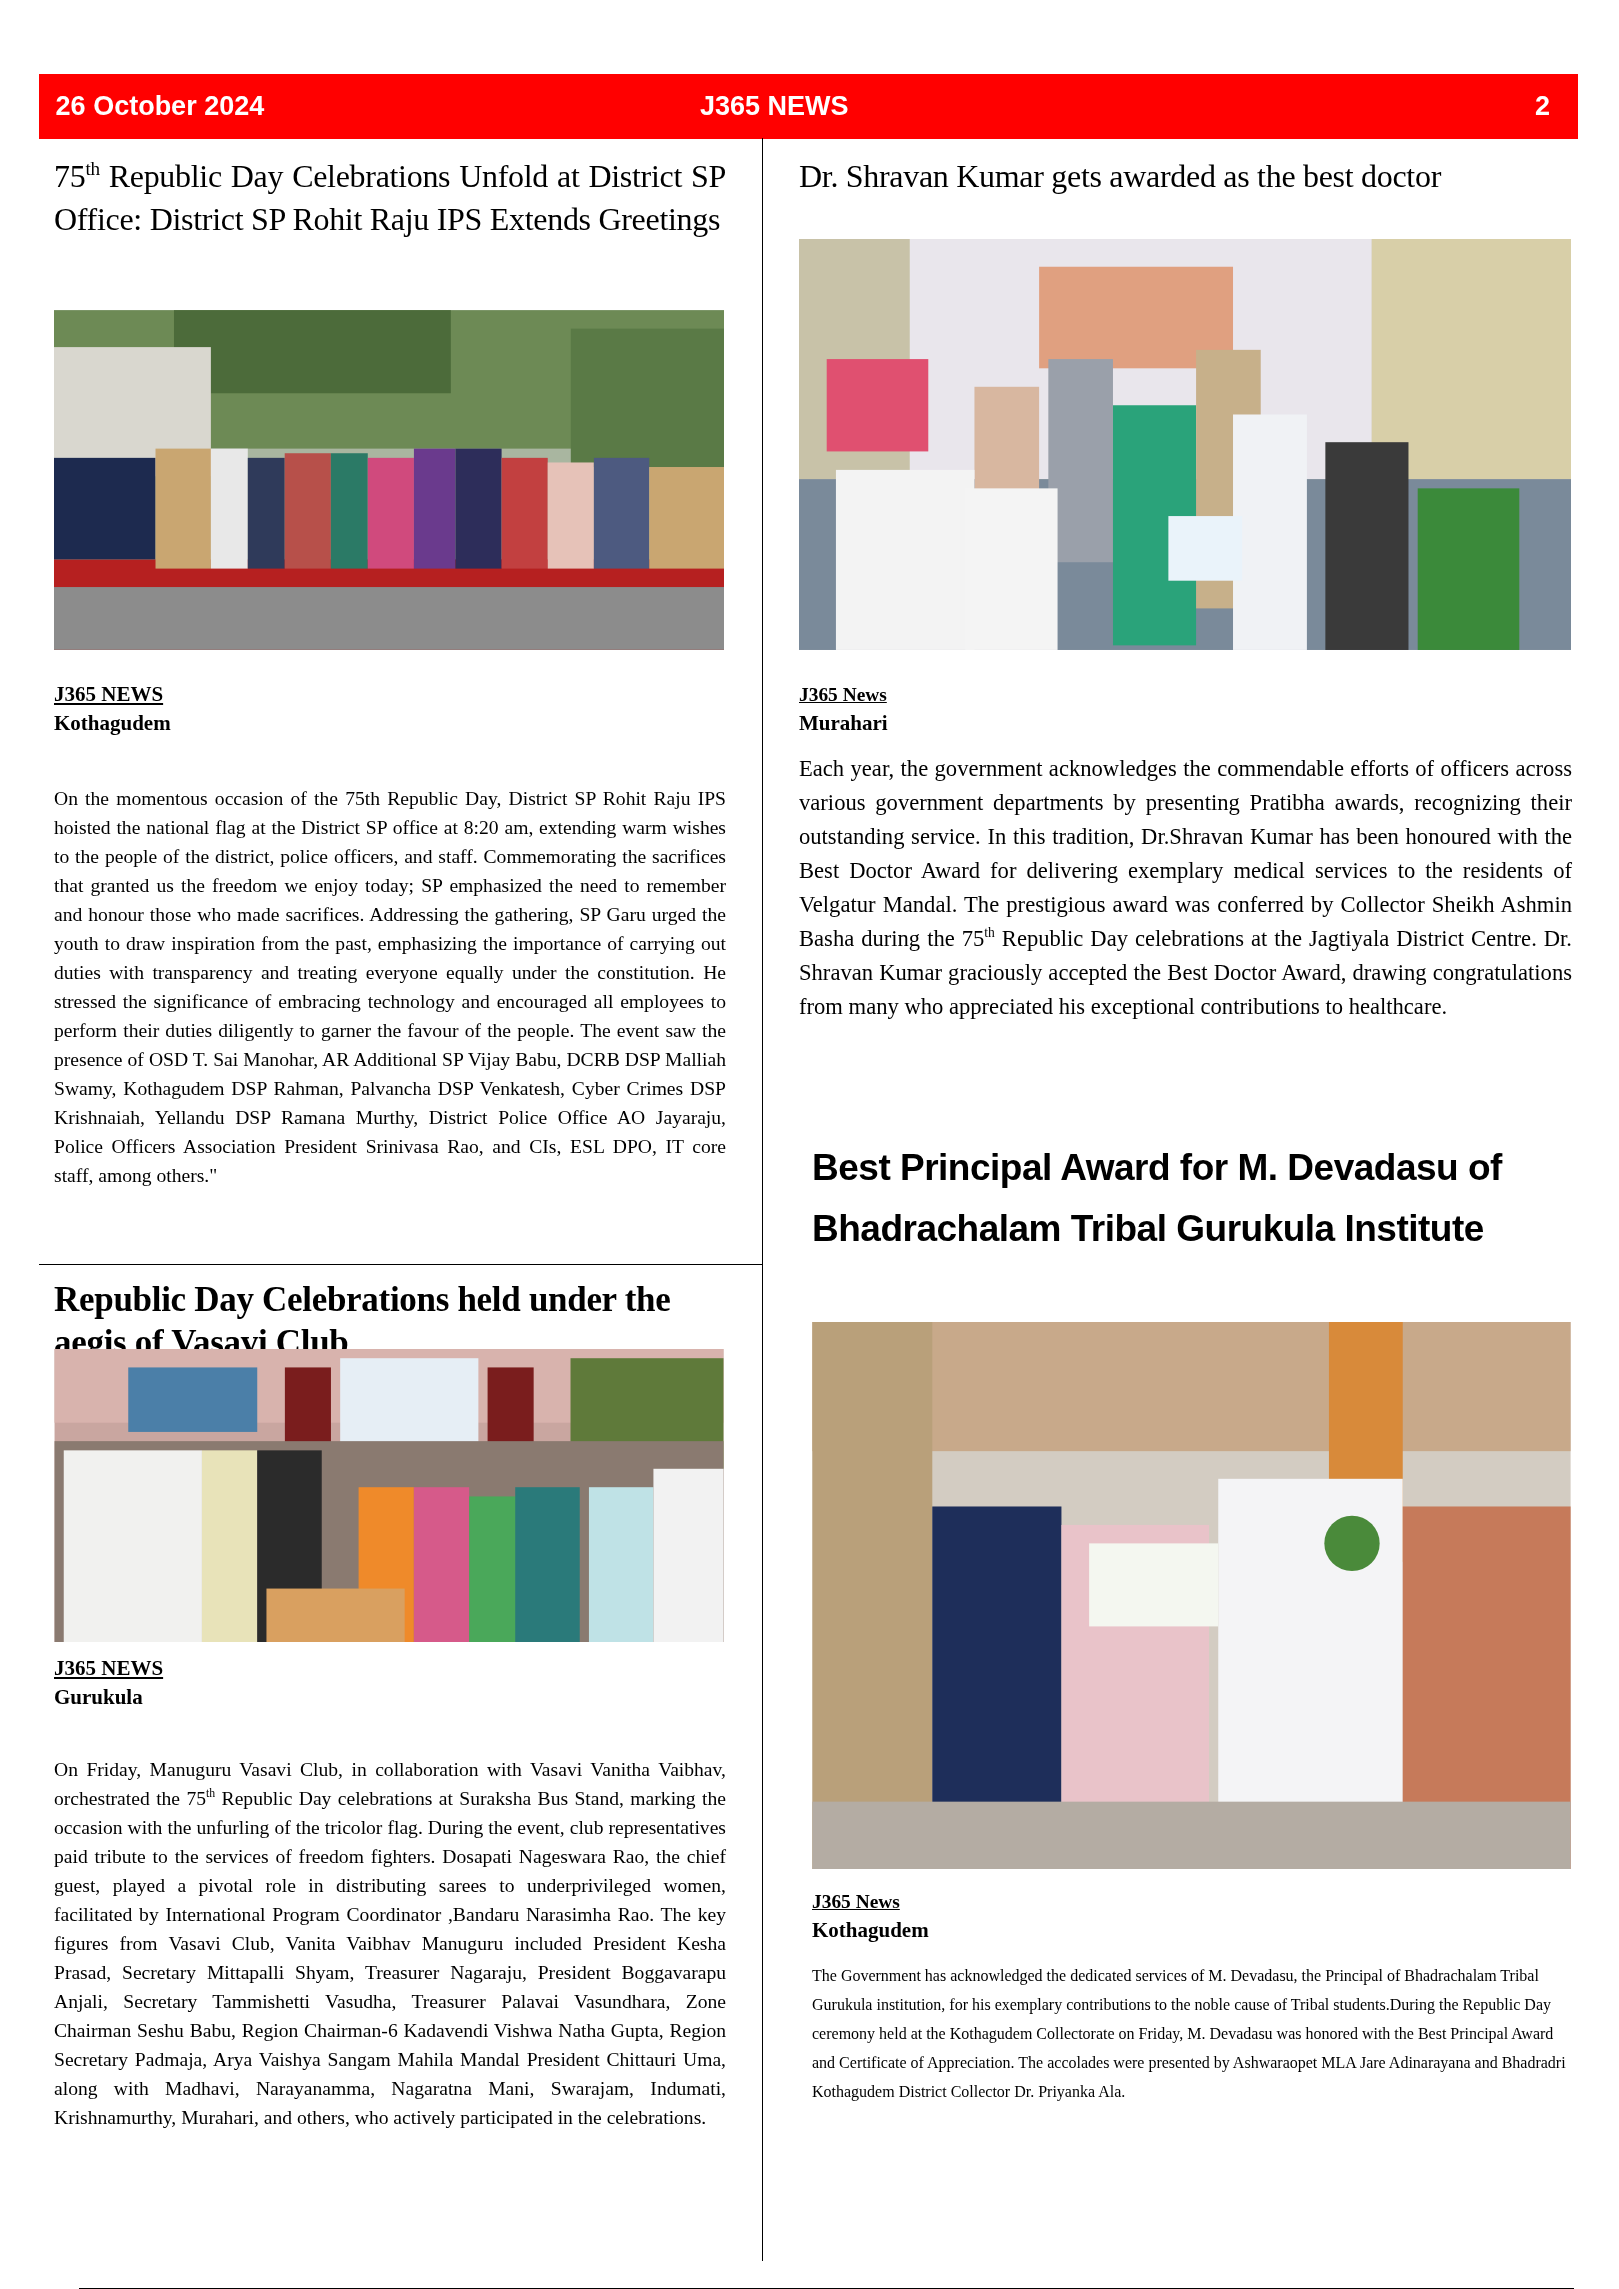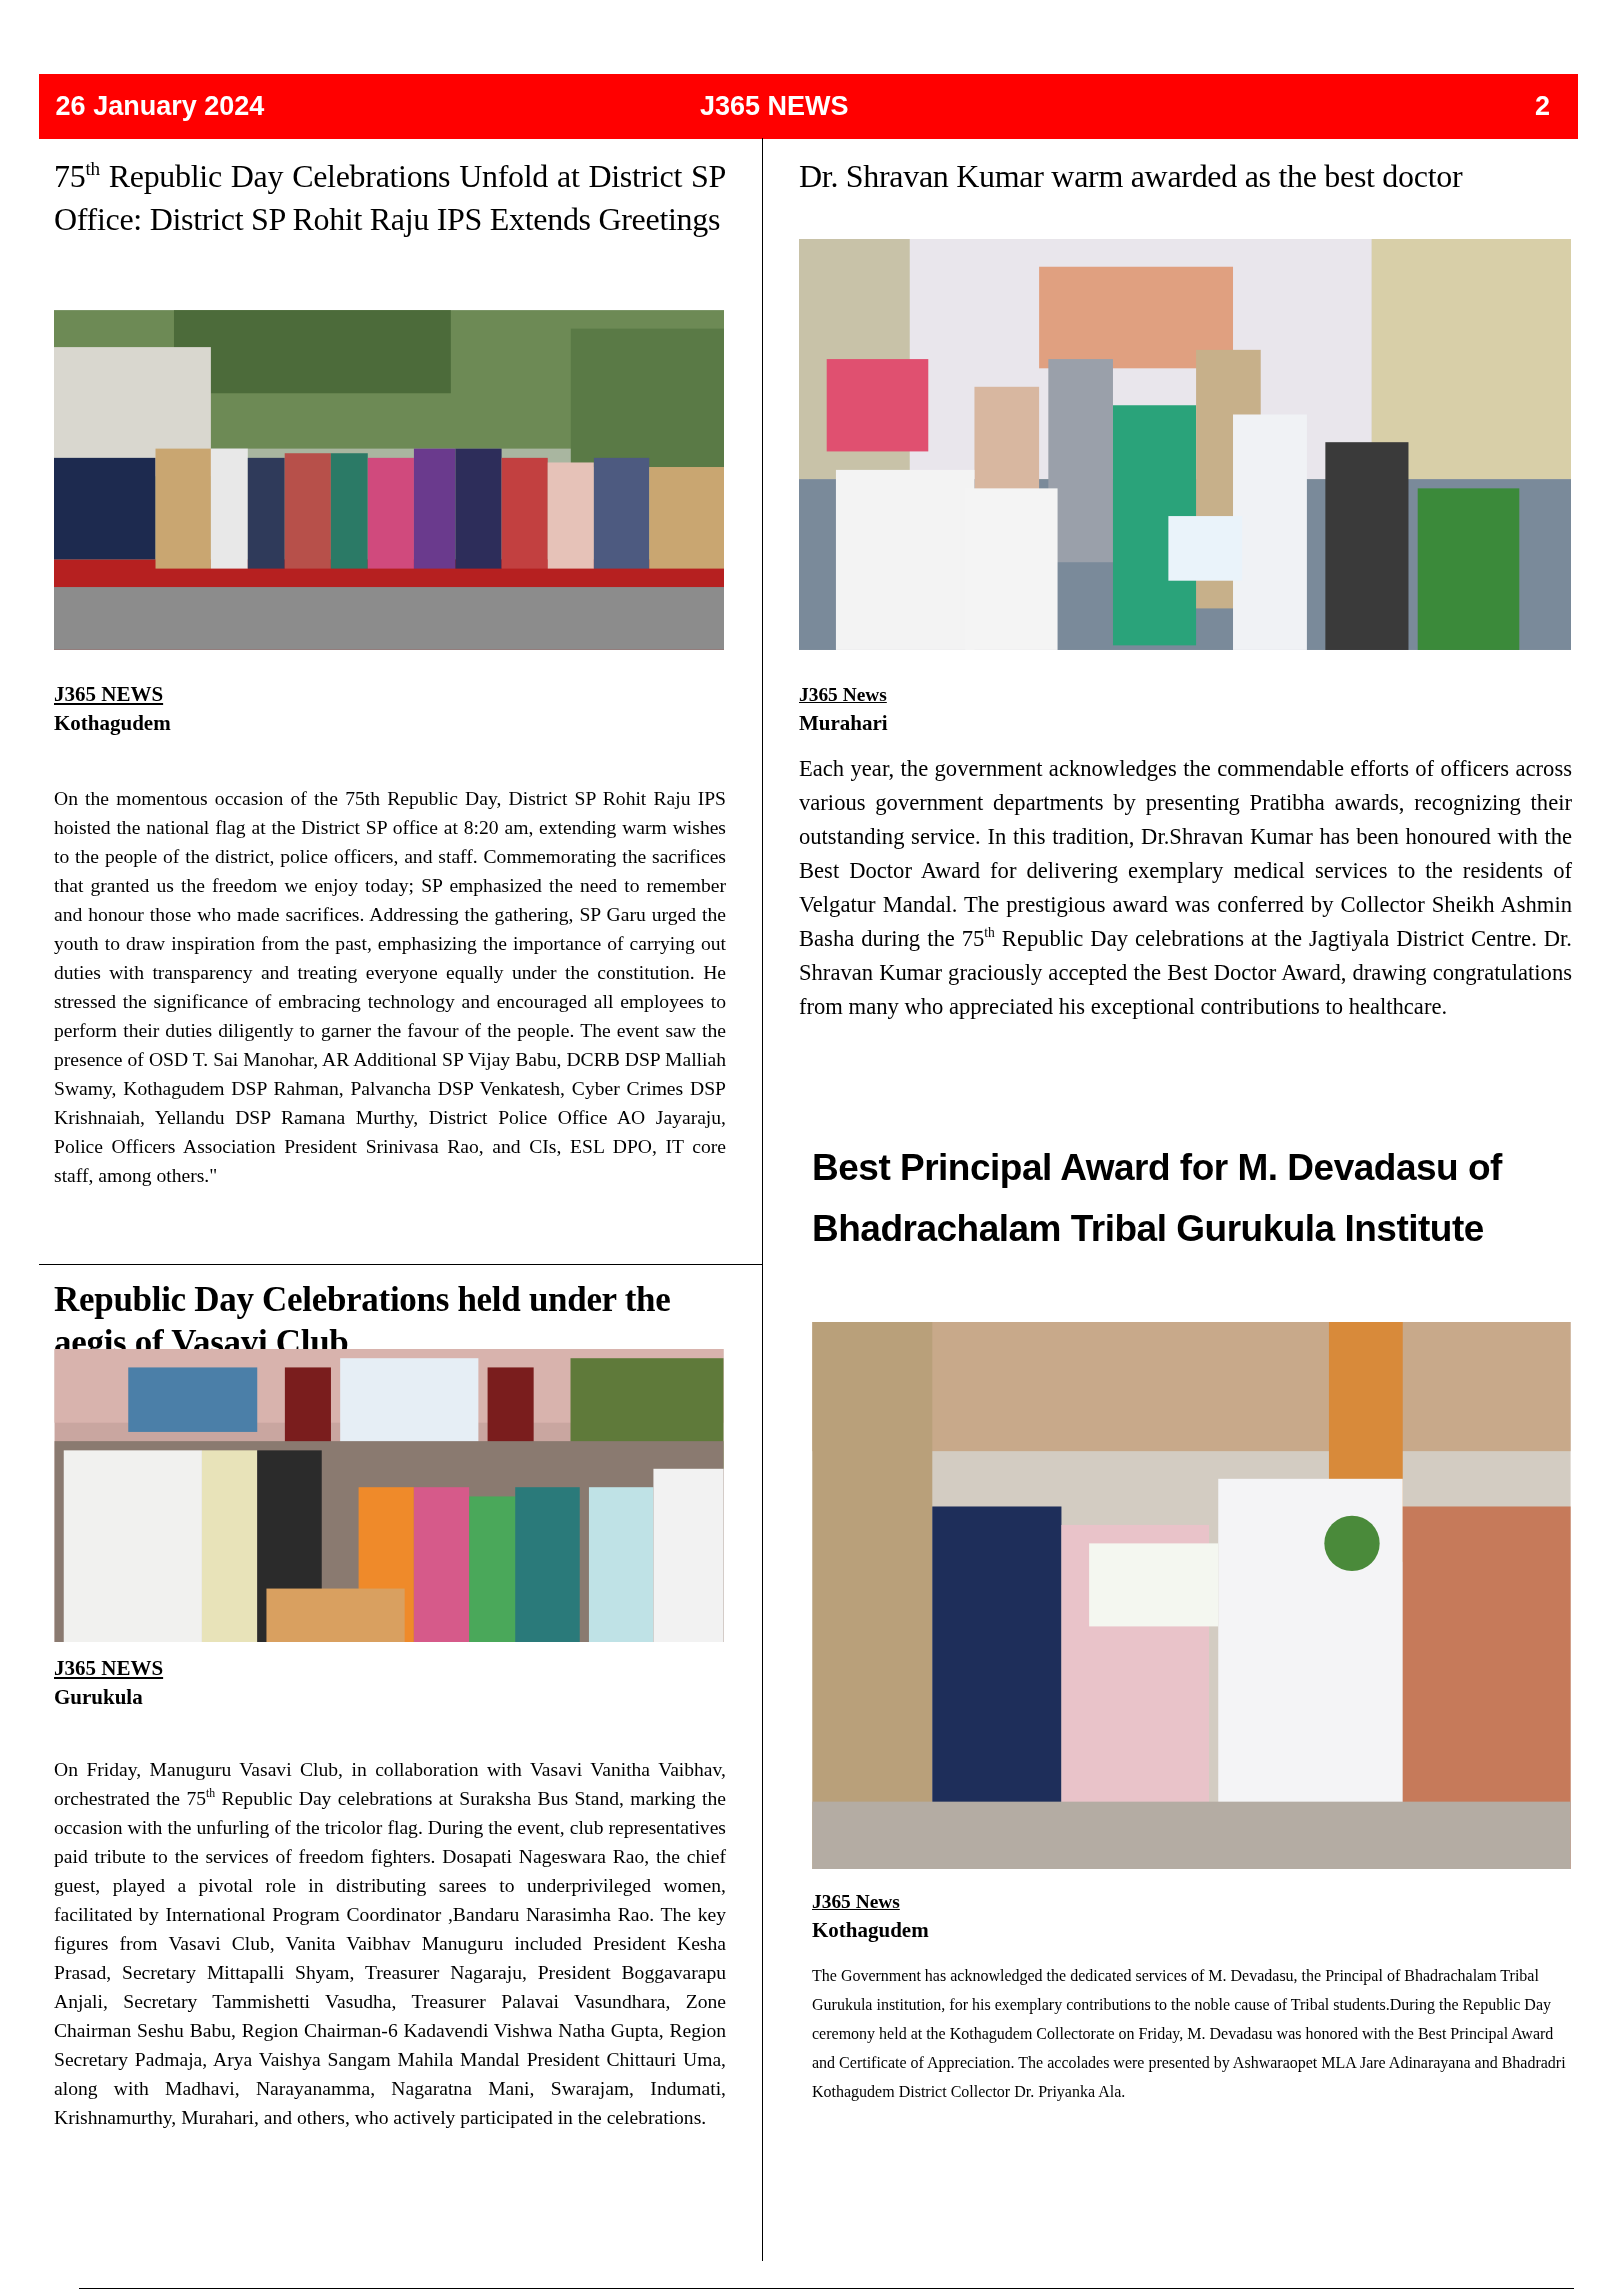--- a/index.html
+++ b/index.html
@@ -28,7 +28,7 @@
 <body>
 
 <div class="banner">
-  <span class="date">26 January 2024</span>
+  <span class="date">26 October 2024</span>
   <span class="title">J365 NEWS</span>
   <span class="page">2</span>
 </div>

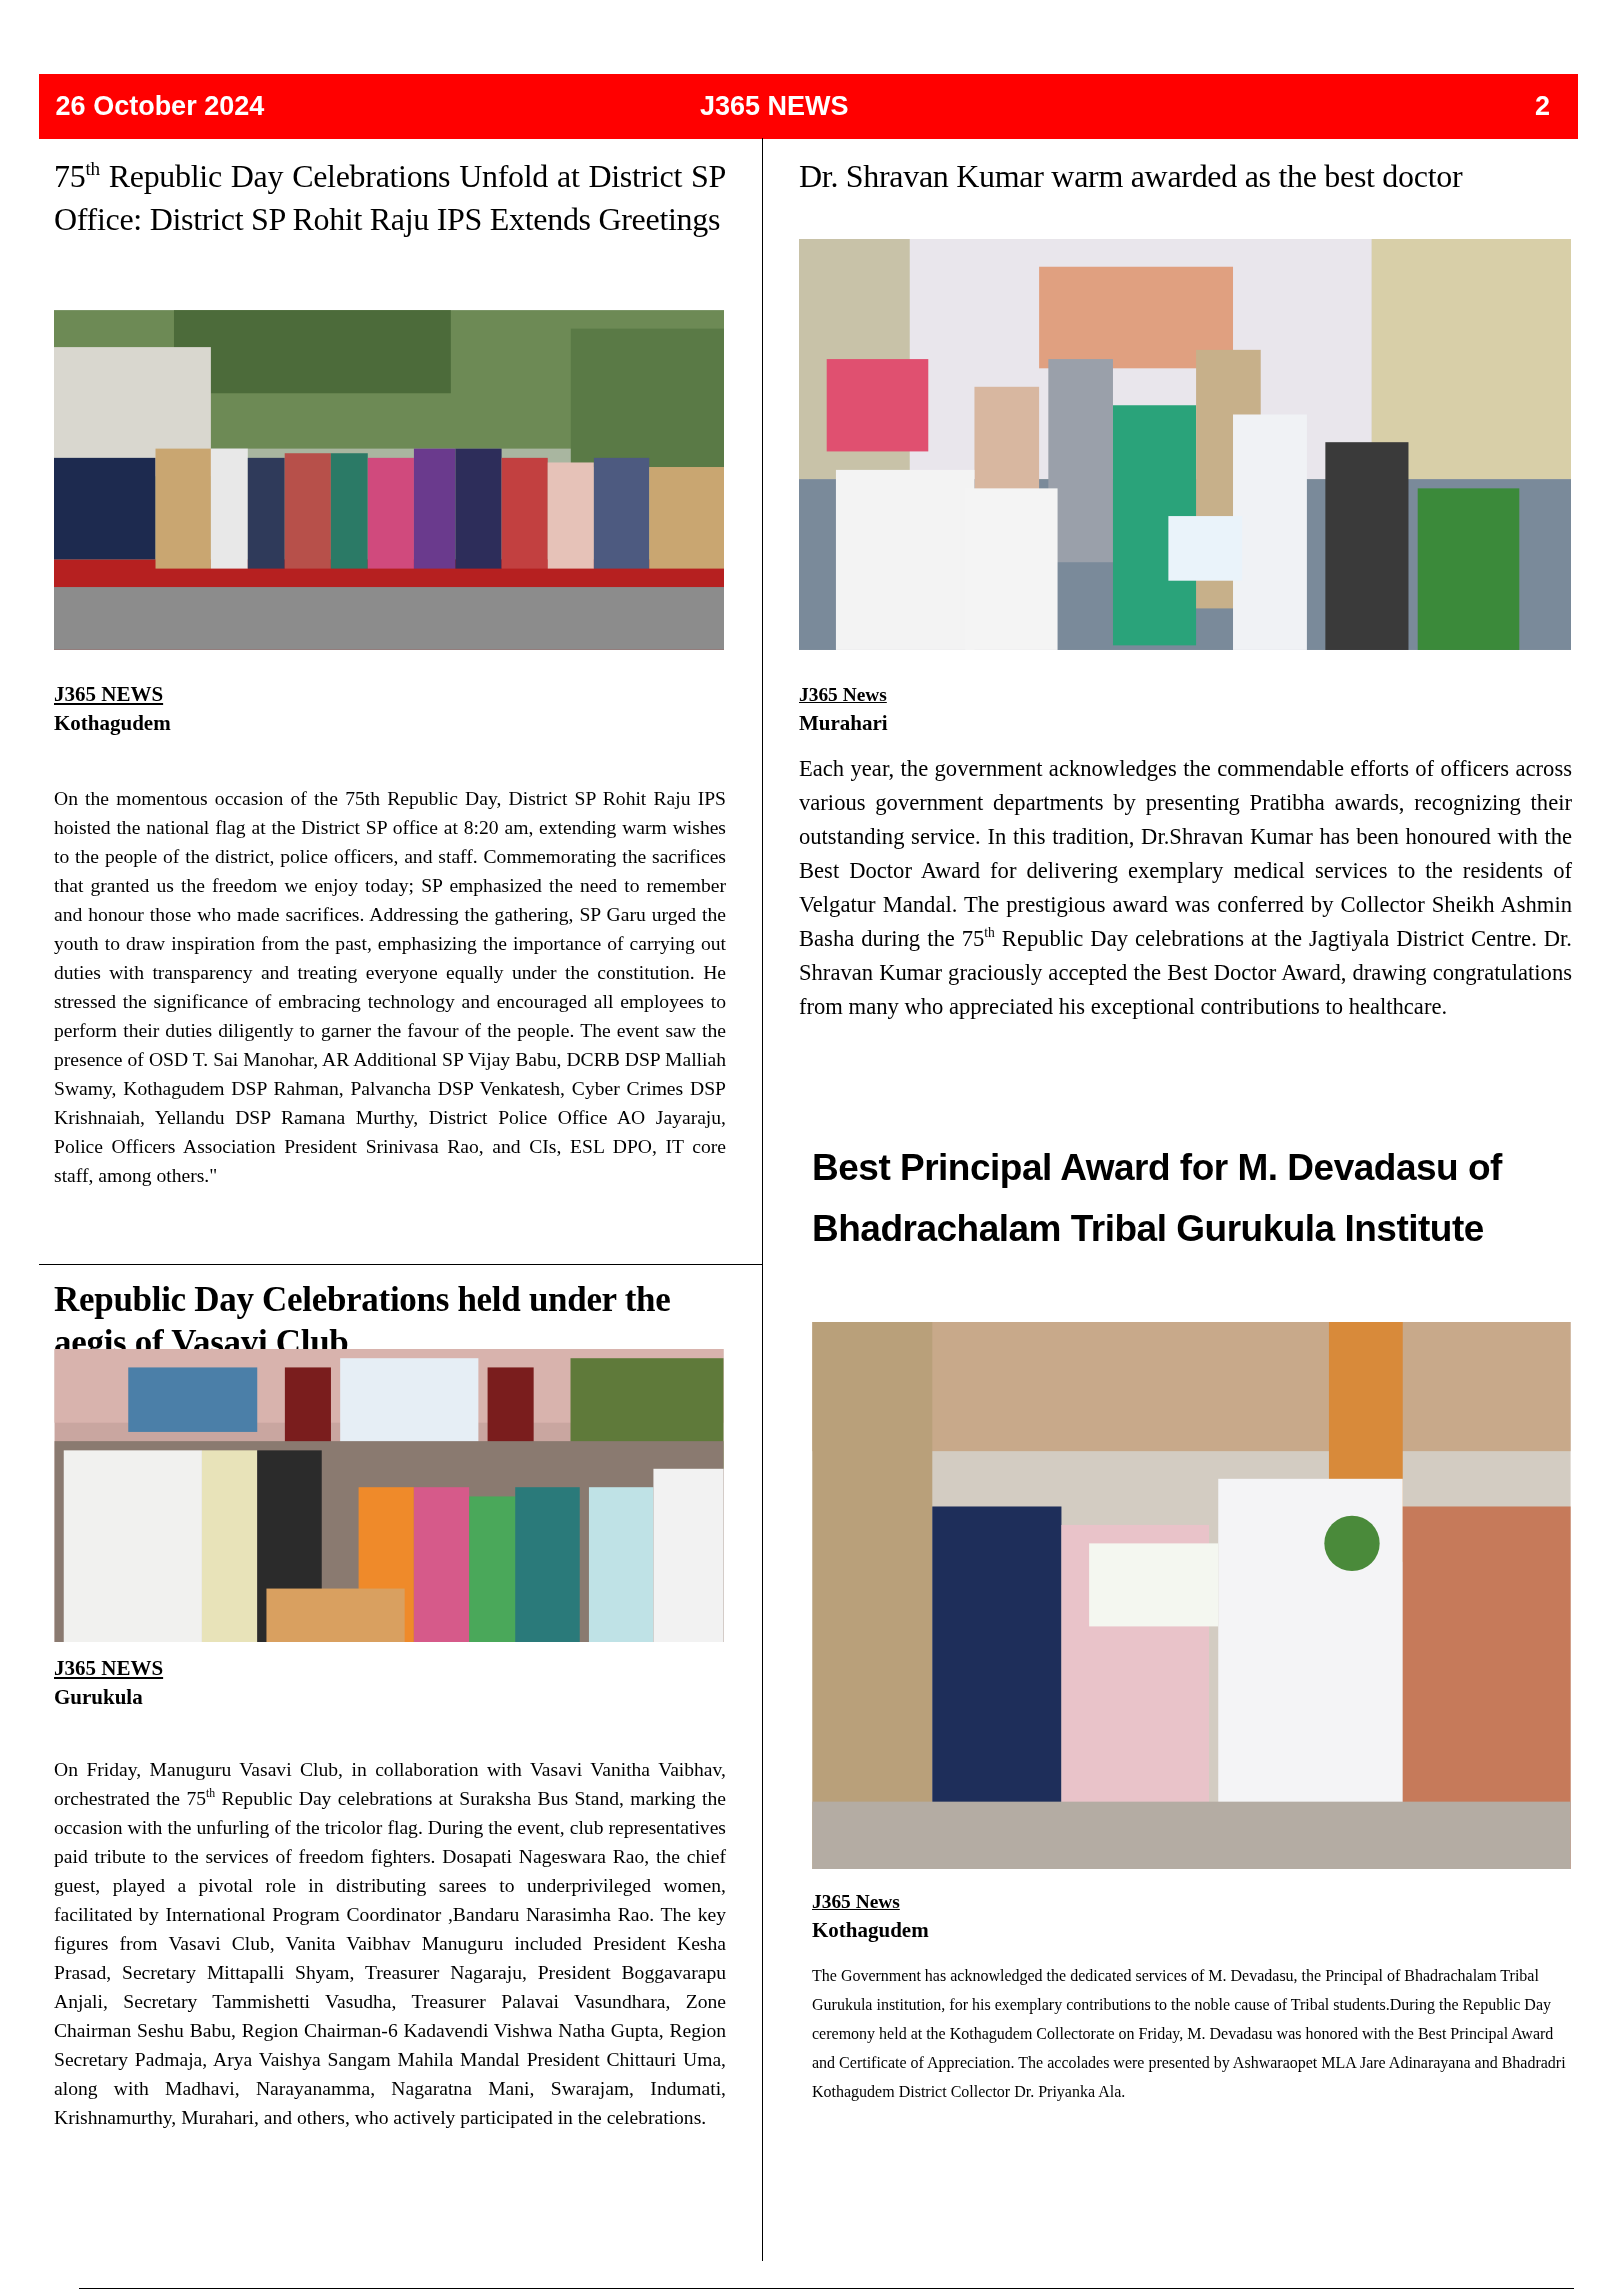--- a/index.html
+++ b/index.html
@@ -108,7 +108,7 @@
 </div>
 
 <div class="art" style="left:799px; top:155px; width:784px;">
-  <h1 class="headline-serif" style="text-align:left; white-space:nowrap;">Dr. Shravan Kumar warm awarded as the best doctor</h1>
+  <h1 class="headline-serif" style="text-align:left; white-space:nowrap;">Dr. Shravan Kumar gets awarded as the best doctor</h1>
 </div>
 <div class="photo" style="left:799px; top:239px; width:772px; height:411px;">
   <svg width="772" height="411" viewBox="0 0 836 445">

